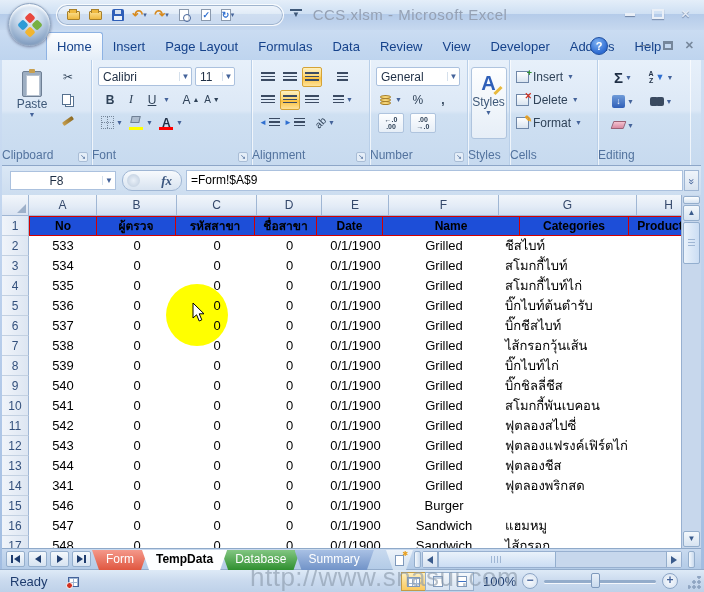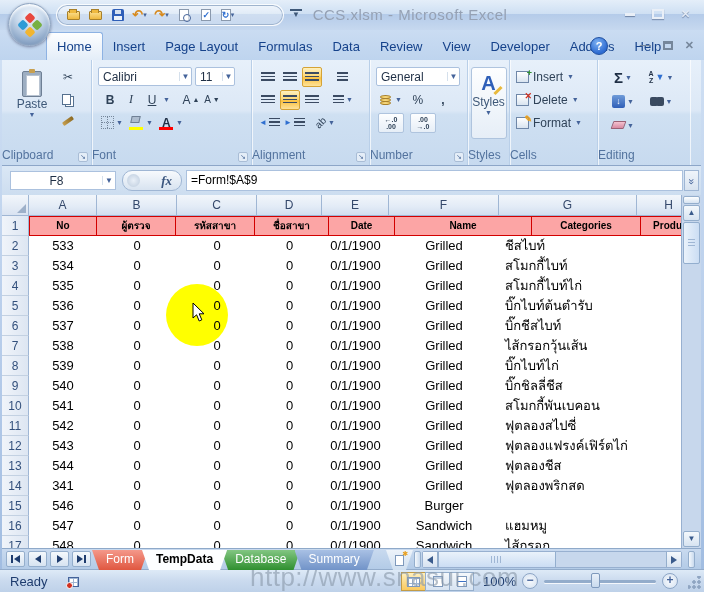--- a/index.html
+++ b/index.html
@@ -157,8 +157,8 @@
   .grow { display:flex; height:20px; position:relative; z-index:2; }
   .gcell { height:20px; line-height:19px; font-size:13px; color:#000; overflow:hidden; white-space:nowrap; }
   .gcell.c { text-align:center; } .gcell.l { text-align:left; padding-left:6px; }
-  .hcell { height:20px; line-height:18px; font-size:10px; font-weight:bold; color:#000; text-align:center;
-    background:#fca5a5; border:1px solid #D20000; margin-left:-1px; overflow:hidden; white-space:nowrap; }
+  .hcell { height:20px; line-height:18px; font-size:12px; font-weight:bold; color:#000; text-align:center;
+    background:#1d4ed8; border:1px solid #D20000; margin-left:-1px; overflow:hidden; white-space:nowrap; }
   .hcell:first-child { margin-left:0; }
   .hl-circle { position:absolute; left:137px; top:68px; width:62px; height:62px; border-radius:50%; background:#FFFF00; z-index:1; }
 

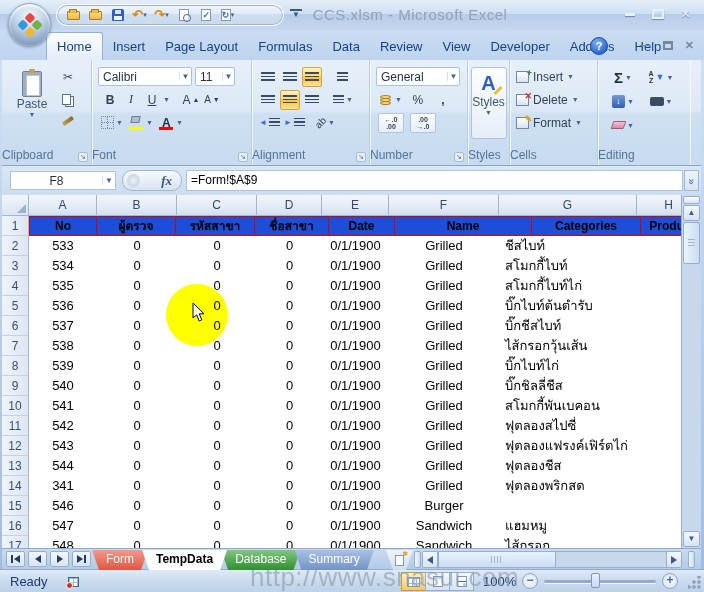--- a/index.html
+++ b/index.html
@@ -576,7 +576,7 @@
           <div class="hcell" style="width: 68px;">No</div>
           <div class="hcell" style="width: 80px;">ผู้ตรวจ</div>
           <div class="hcell" style="width: 80px;">รหัสสาขา</div>
-          <div class="hcell" style="width: 75px;">ชื่อสาขา</div>
+          <div class="hcell" style="width: 63px;">ชื่อสาขา</div>
           <div class="hcell" style="width: 67px; text-align: center;">Date</div>
           <div class="hcell" style="width: 138px;">Name</div>
           <div class="hcell" style="width: 110px;">Categories</div>

